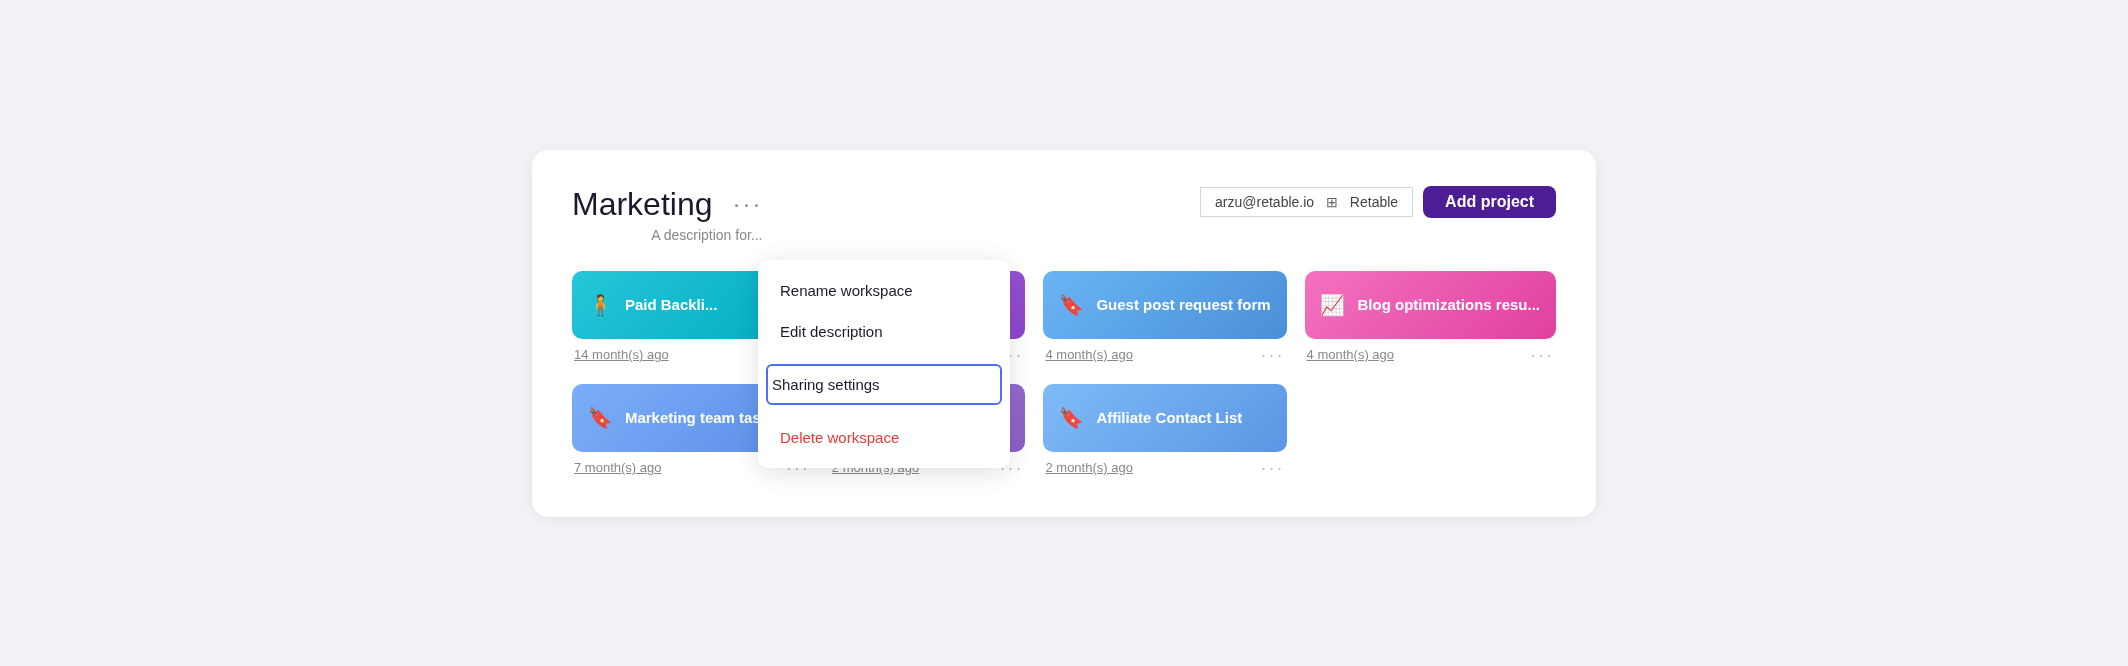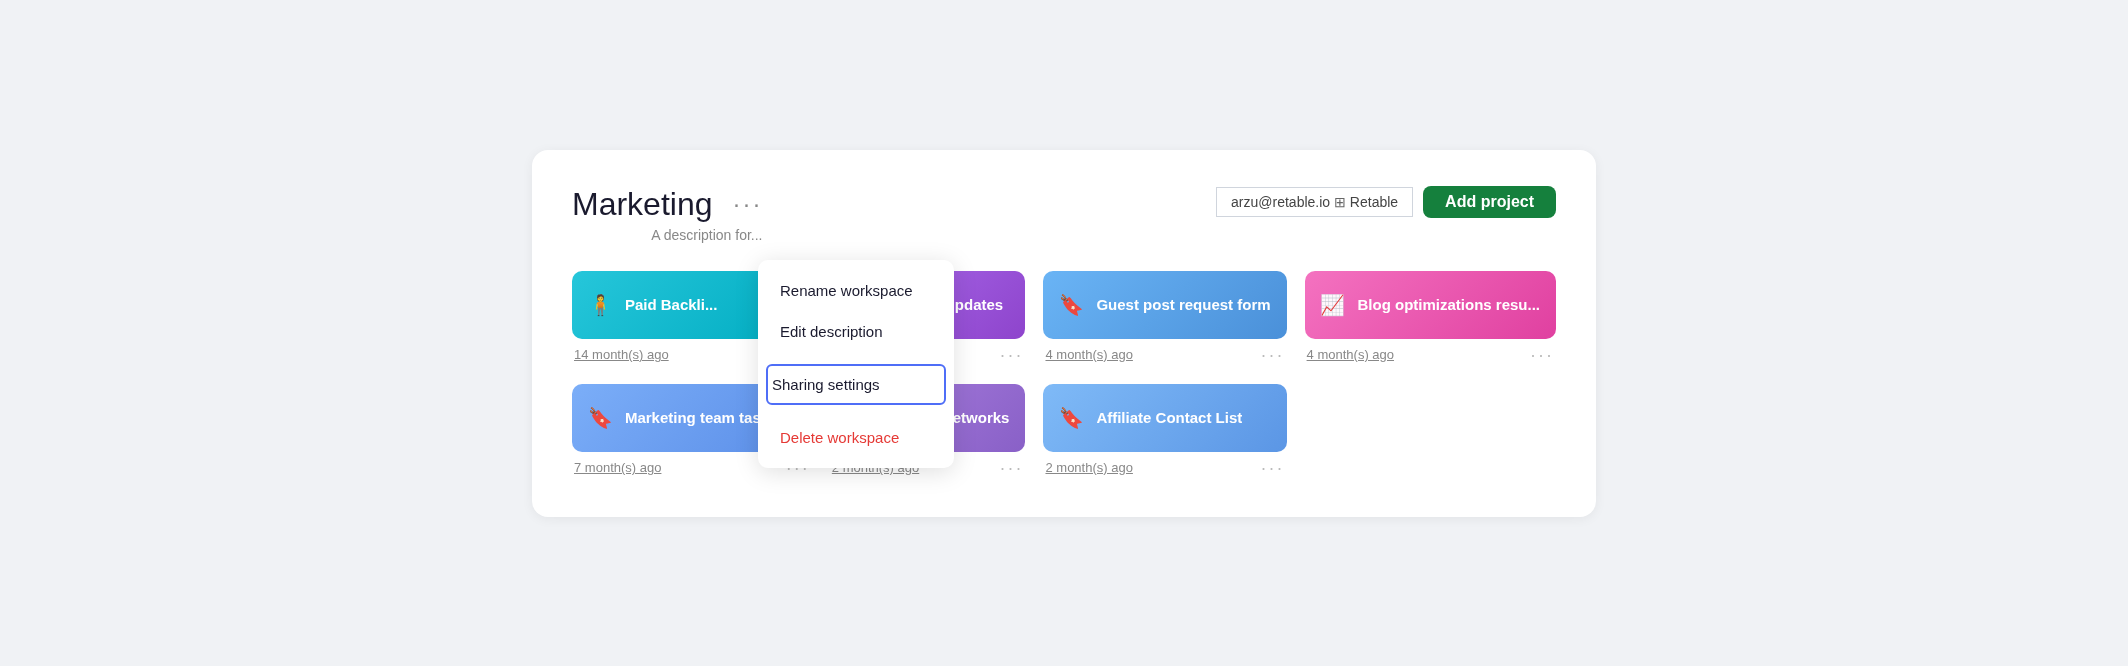--- a/index.html
+++ b/index.html
@@ -54,7 +54,7 @@
     .user-badge {
       display: flex;
       align-items: center;
-      gap: 4px;
+      gap: 12px;
       border: 1.5px solid #d0d5dd;
       border-radius: 0;
       padding: 6px 14px;

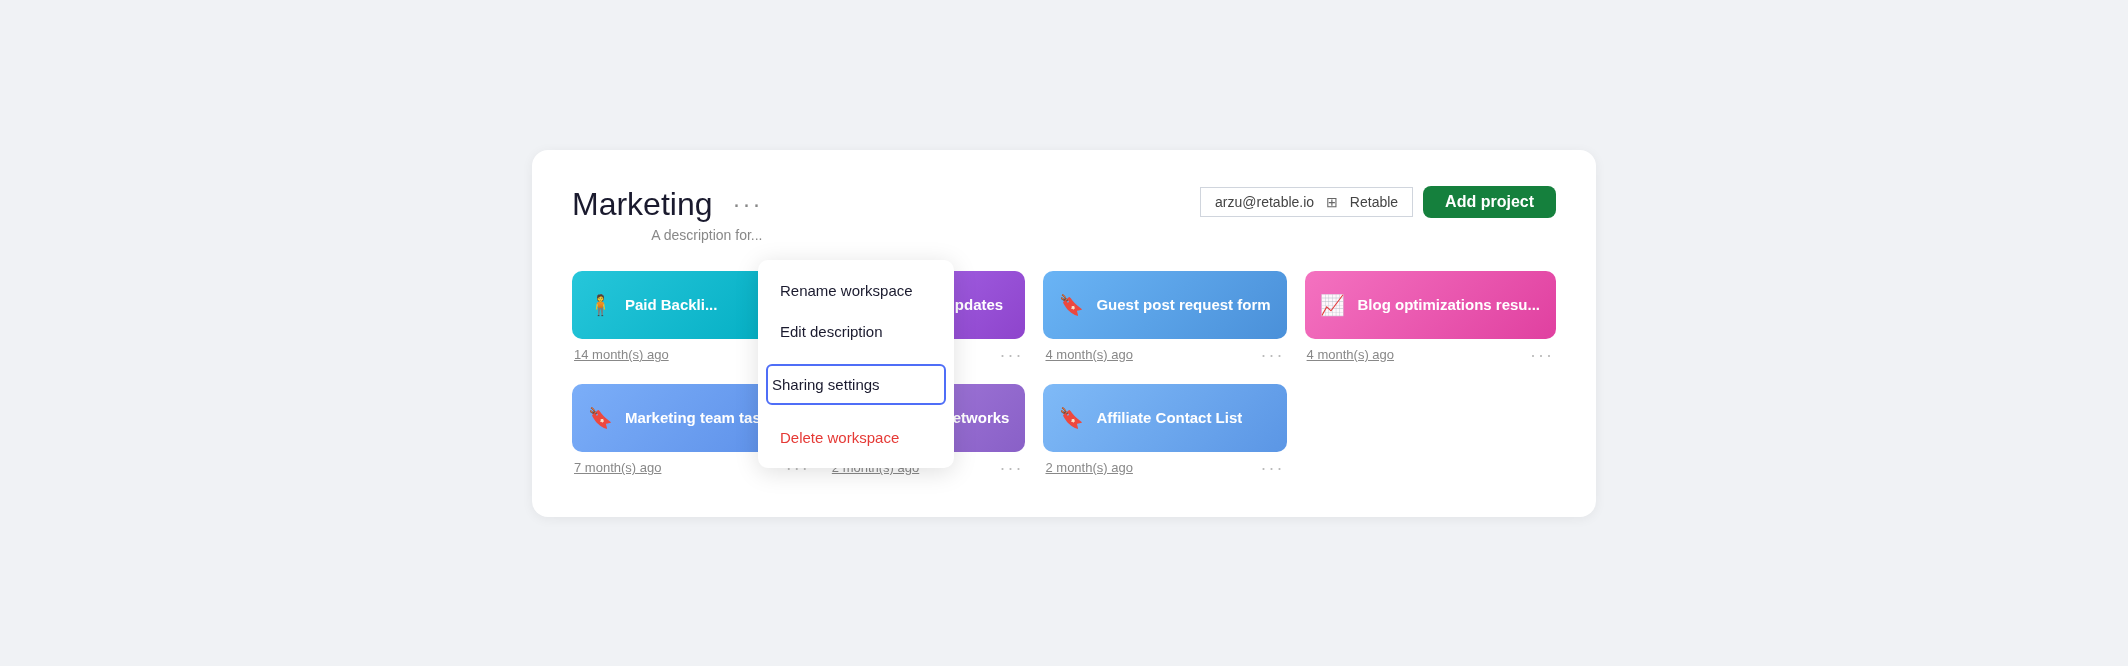--- a/index.html
+++ b/index.html
@@ -67,7 +67,7 @@
       font-size: 14px;
     }
     .add-project-btn {
-      background: #15803d;
+      background: #4c1d95;
       color: #fff;
       border: none;
       border-radius: 8px;

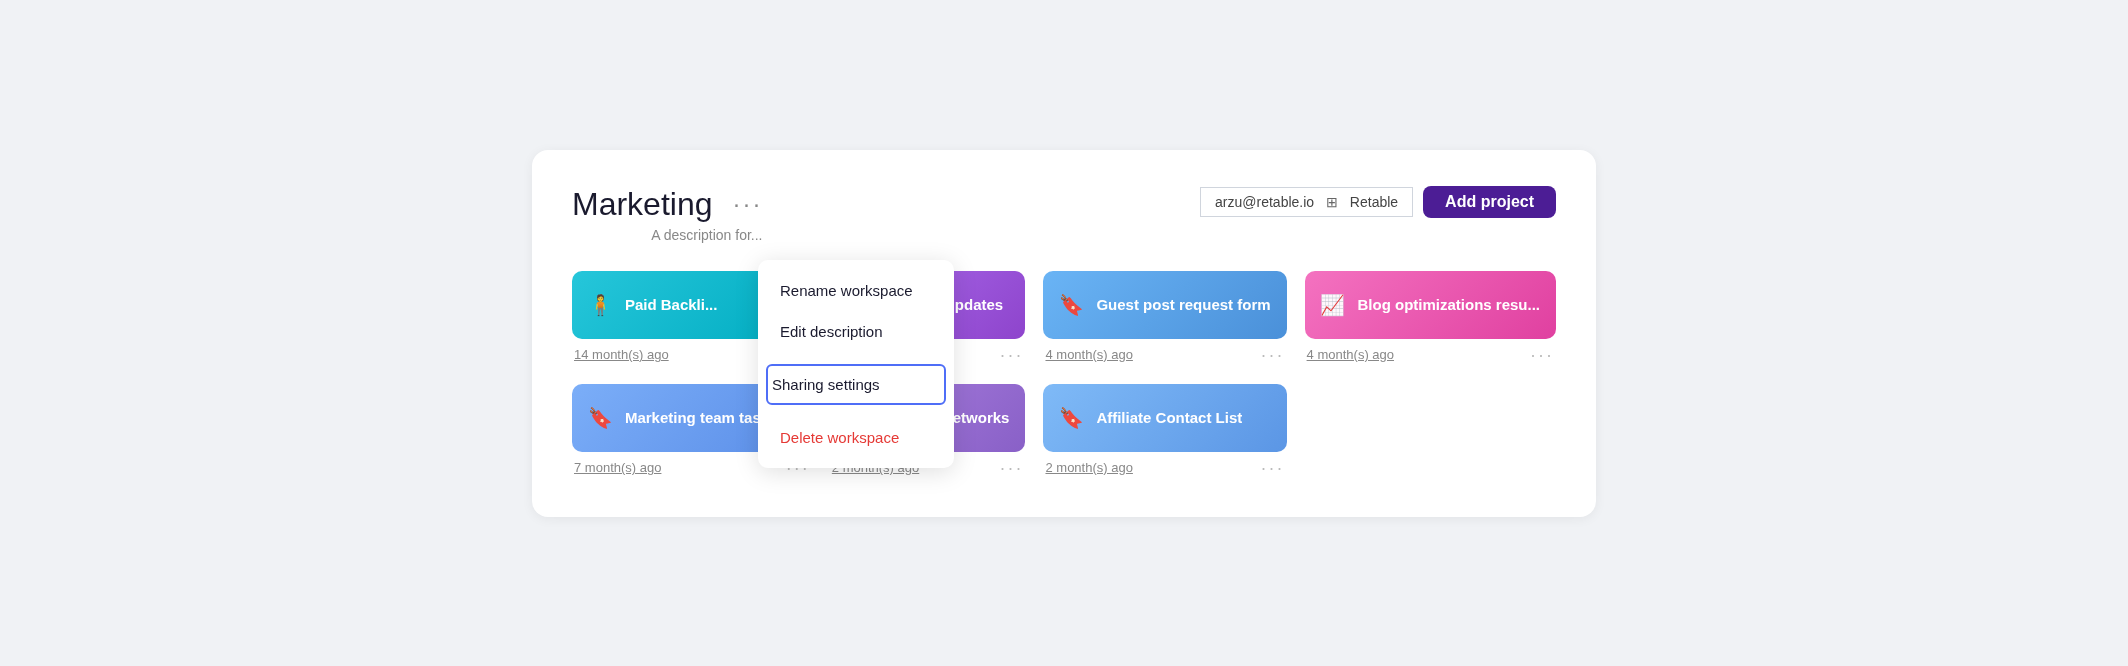--- a/index.html
+++ b/index.html
@@ -87,7 +87,7 @@
       border-radius: 10px;
       box-shadow: 0 4px 24px rgba(0,0,0,0.13);
       padding: 10px 0;
-      width: 196px;
+      width: 252px;
       z-index: 100;
     }
     .context-menu-item {

